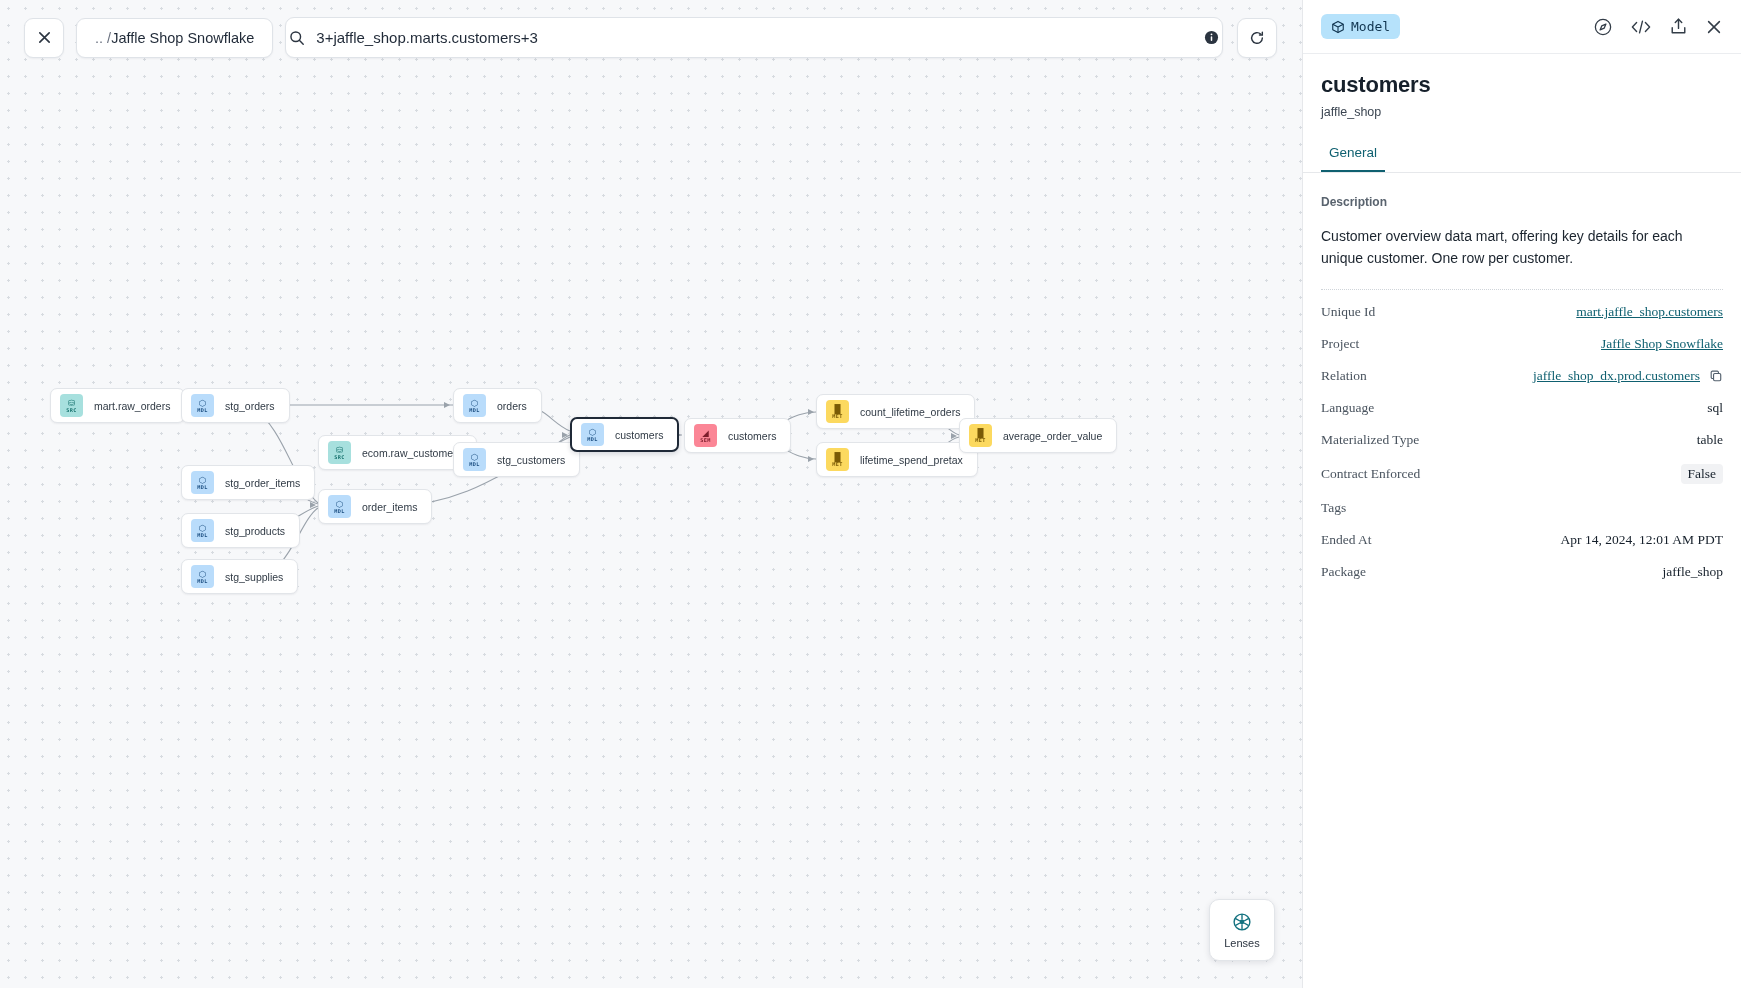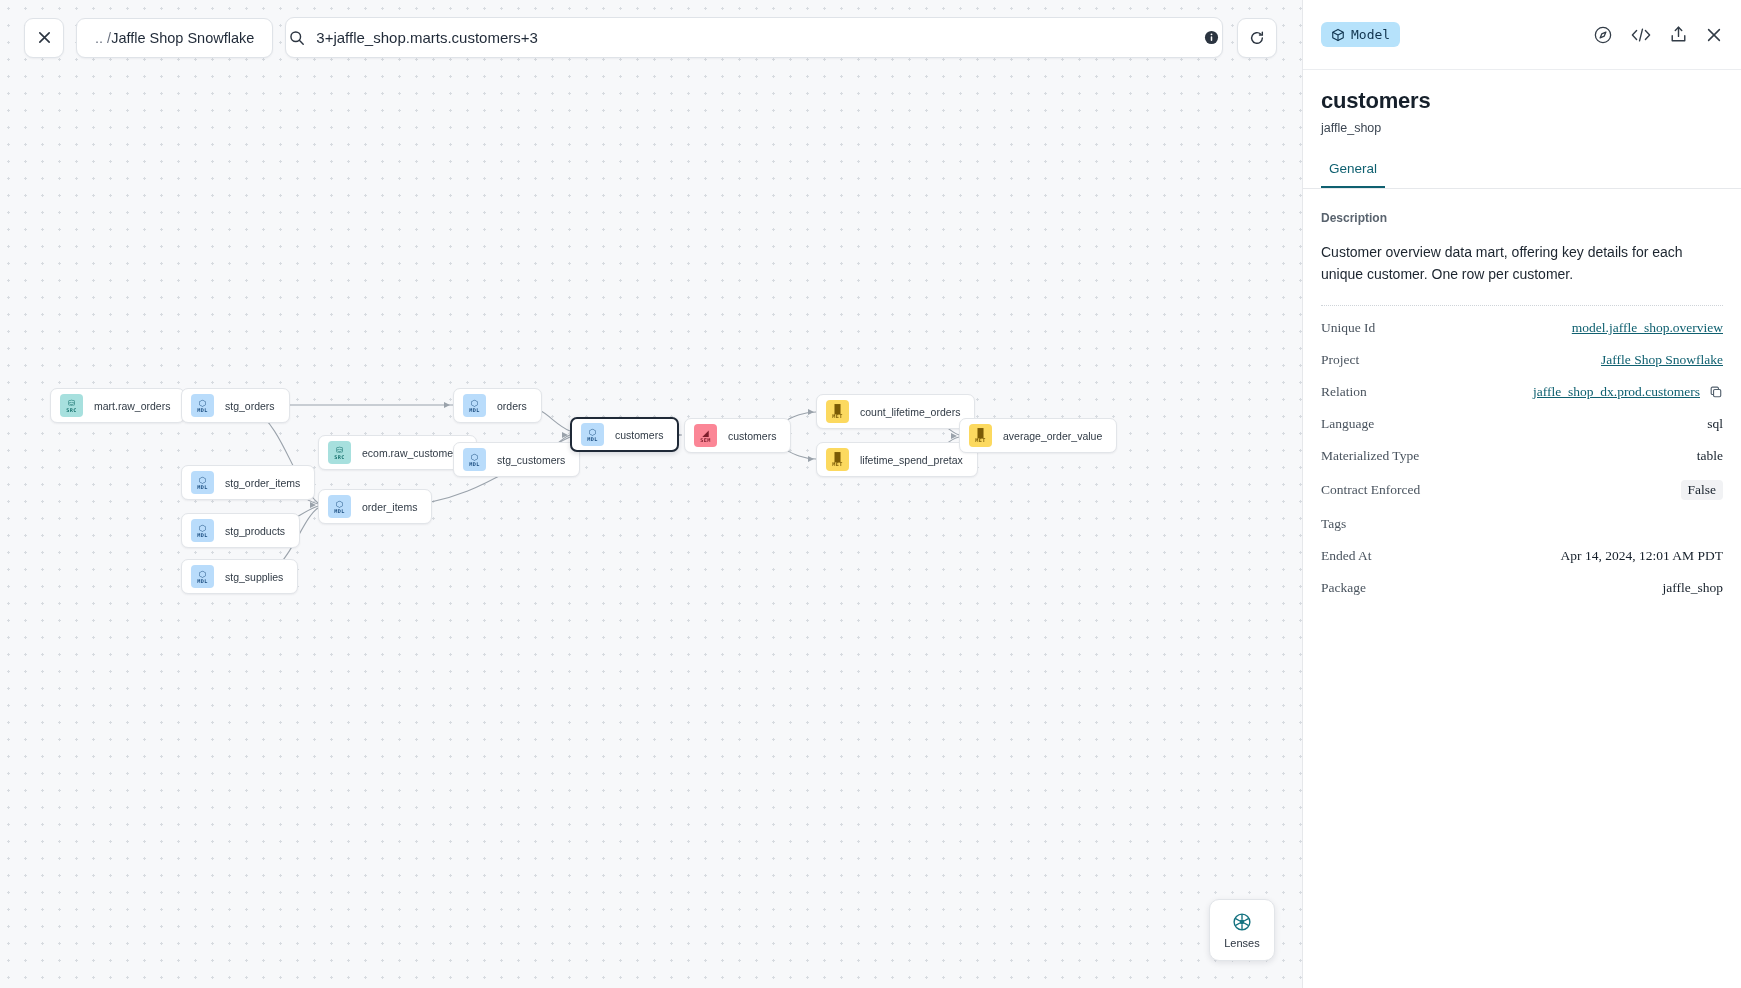--- a/index.html
+++ b/index.html
@@ -95,7 +95,7 @@
     display: flex; flex-direction: column;
   }
   .panel-head {
-    height: 70px; display: flex; align-items: center;
+    height: 54px; display: flex; align-items: center;
     padding: 0 18px 0 18px; border-bottom: 1px solid #ebedf0;
     justify-content: space-between;
   }

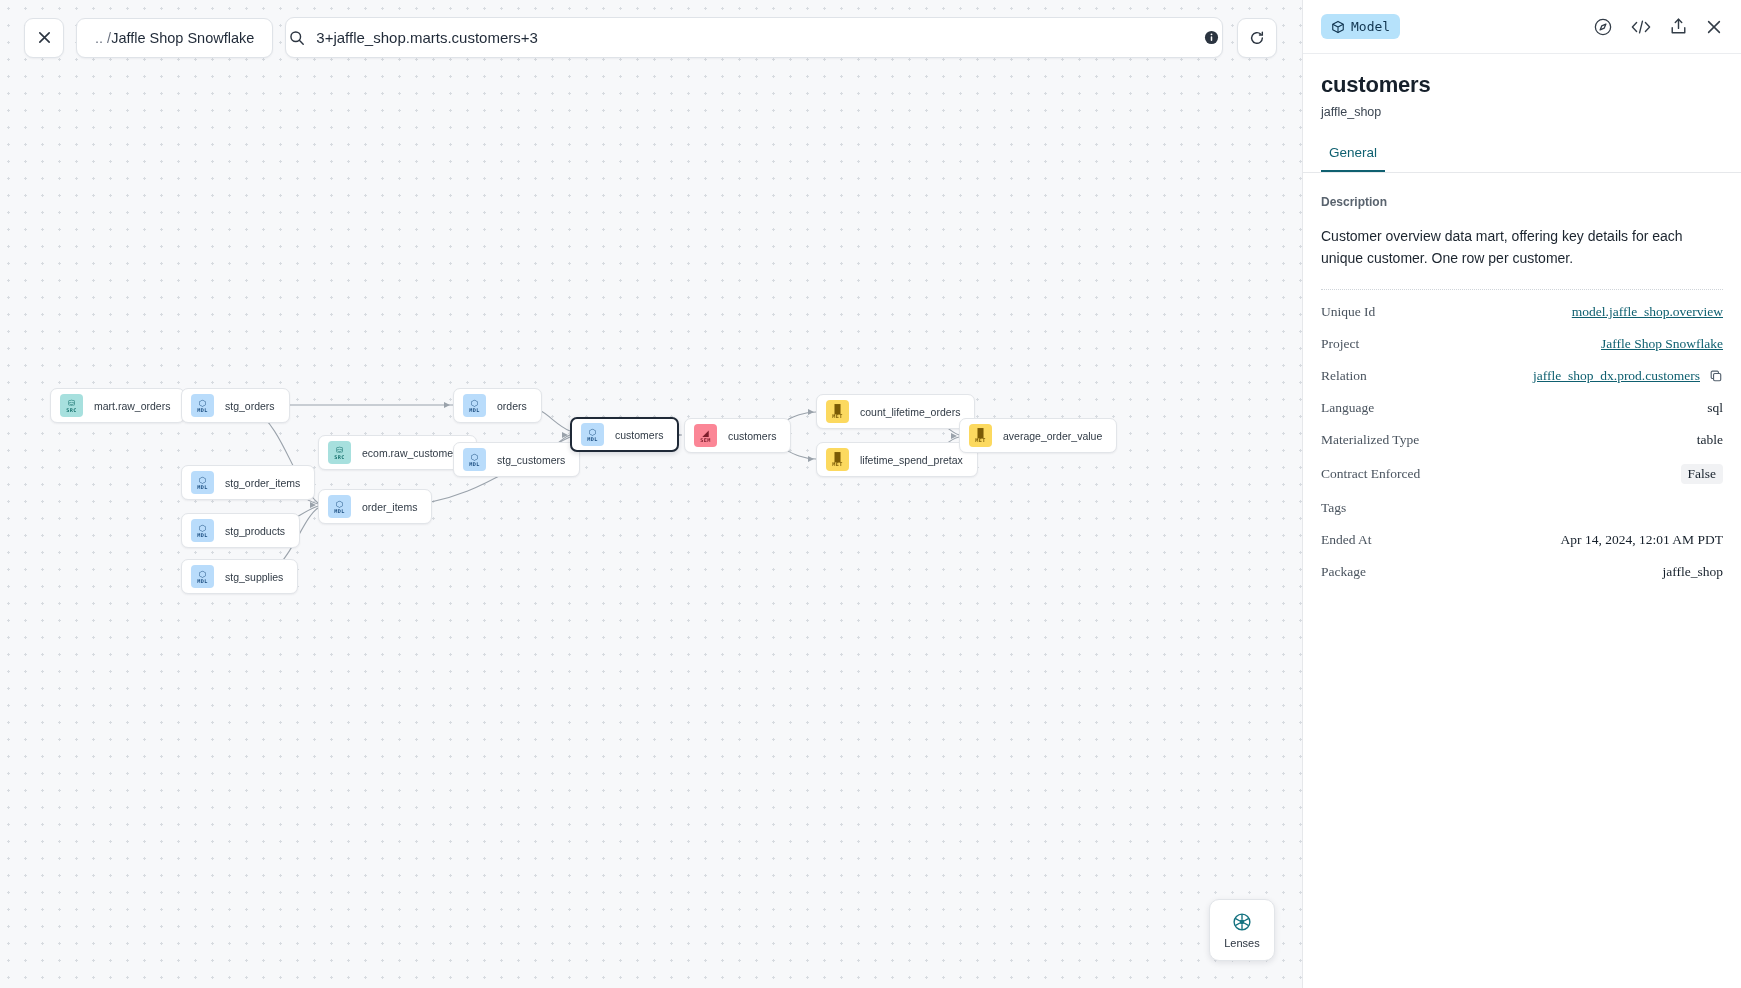--- a/index.html
+++ b/index.html
@@ -399,7 +399,7 @@
       <div id="field-list">
           <div class="kv">
             <div class="k">Unique Id</div>
-            <div class="v link">model.jaffle_shop.overview</div>
+            <div class="v link">mart.jaffle_shop.customers</div>
           </div>
           <div class="kv">
             <div class="k">Project</div>

